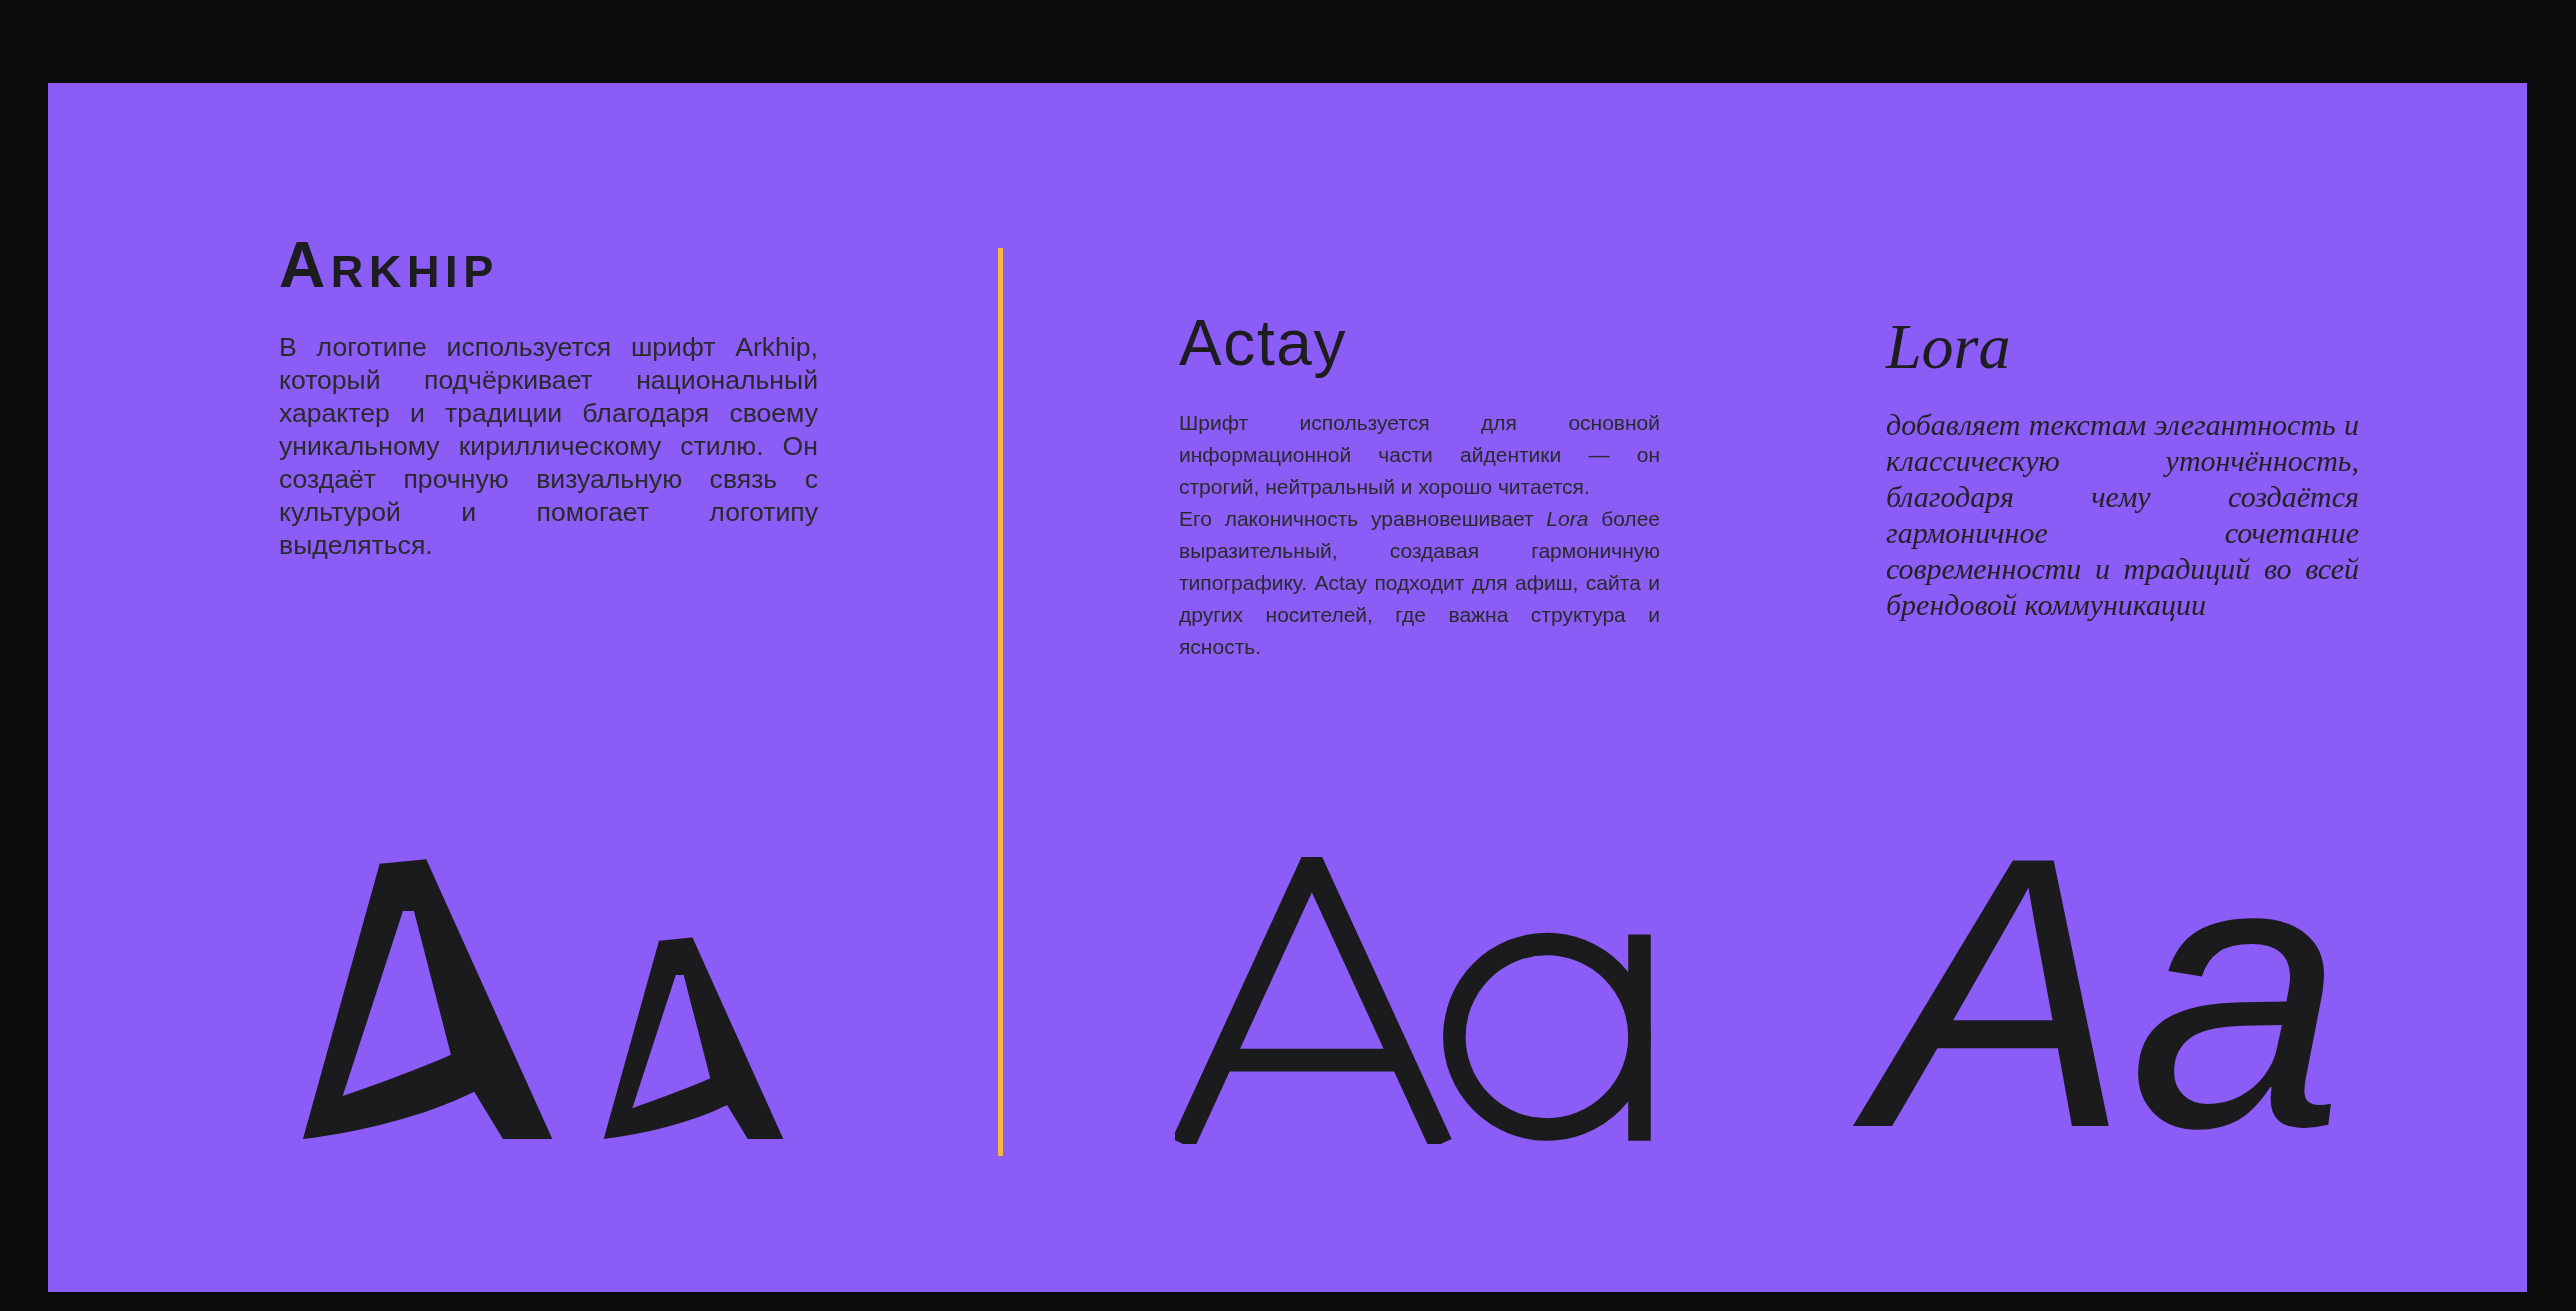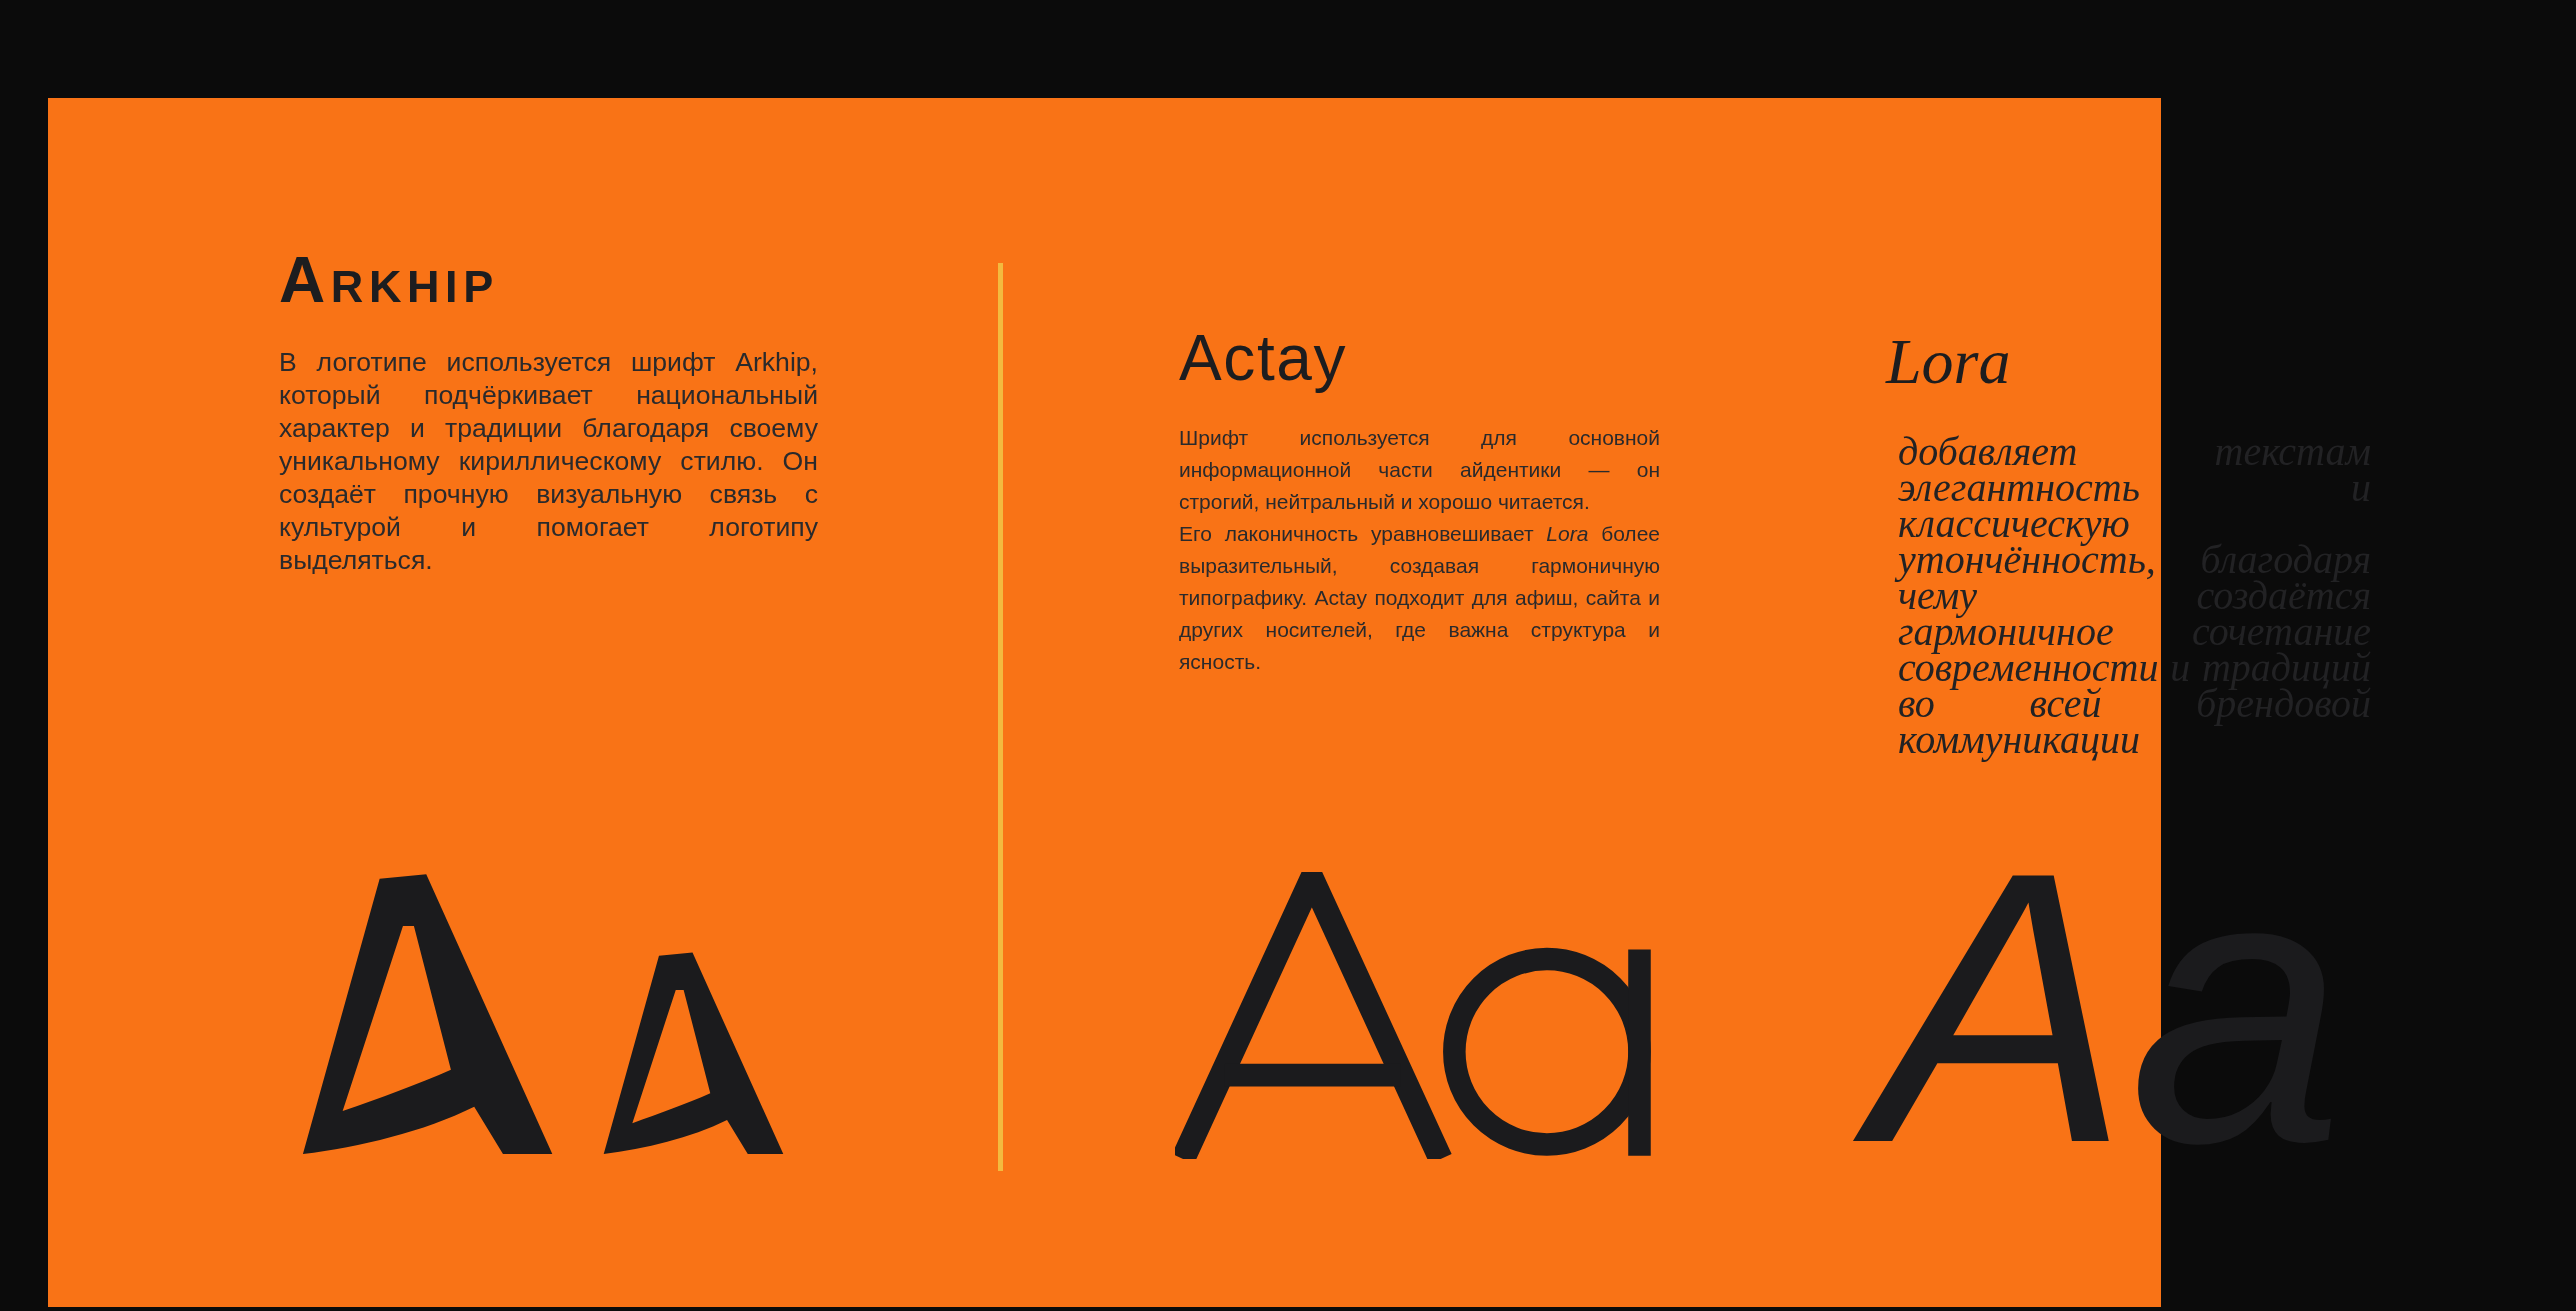--- a/index.html
+++ b/index.html
@@ -11,8 +11,8 @@
     font-family:"Liberation Sans","DejaVu Sans",sans-serif;
   }
   .canvas{
-    position:absolute;left:48px;top:98px;width:2113px;height:1209px;
-    background:#f97316;
+    position:absolute;left:48px;top:83px;width:2479px;height:1209px;
+    background:#8b5cf6;
   }
   .abs{position:absolute;}
 

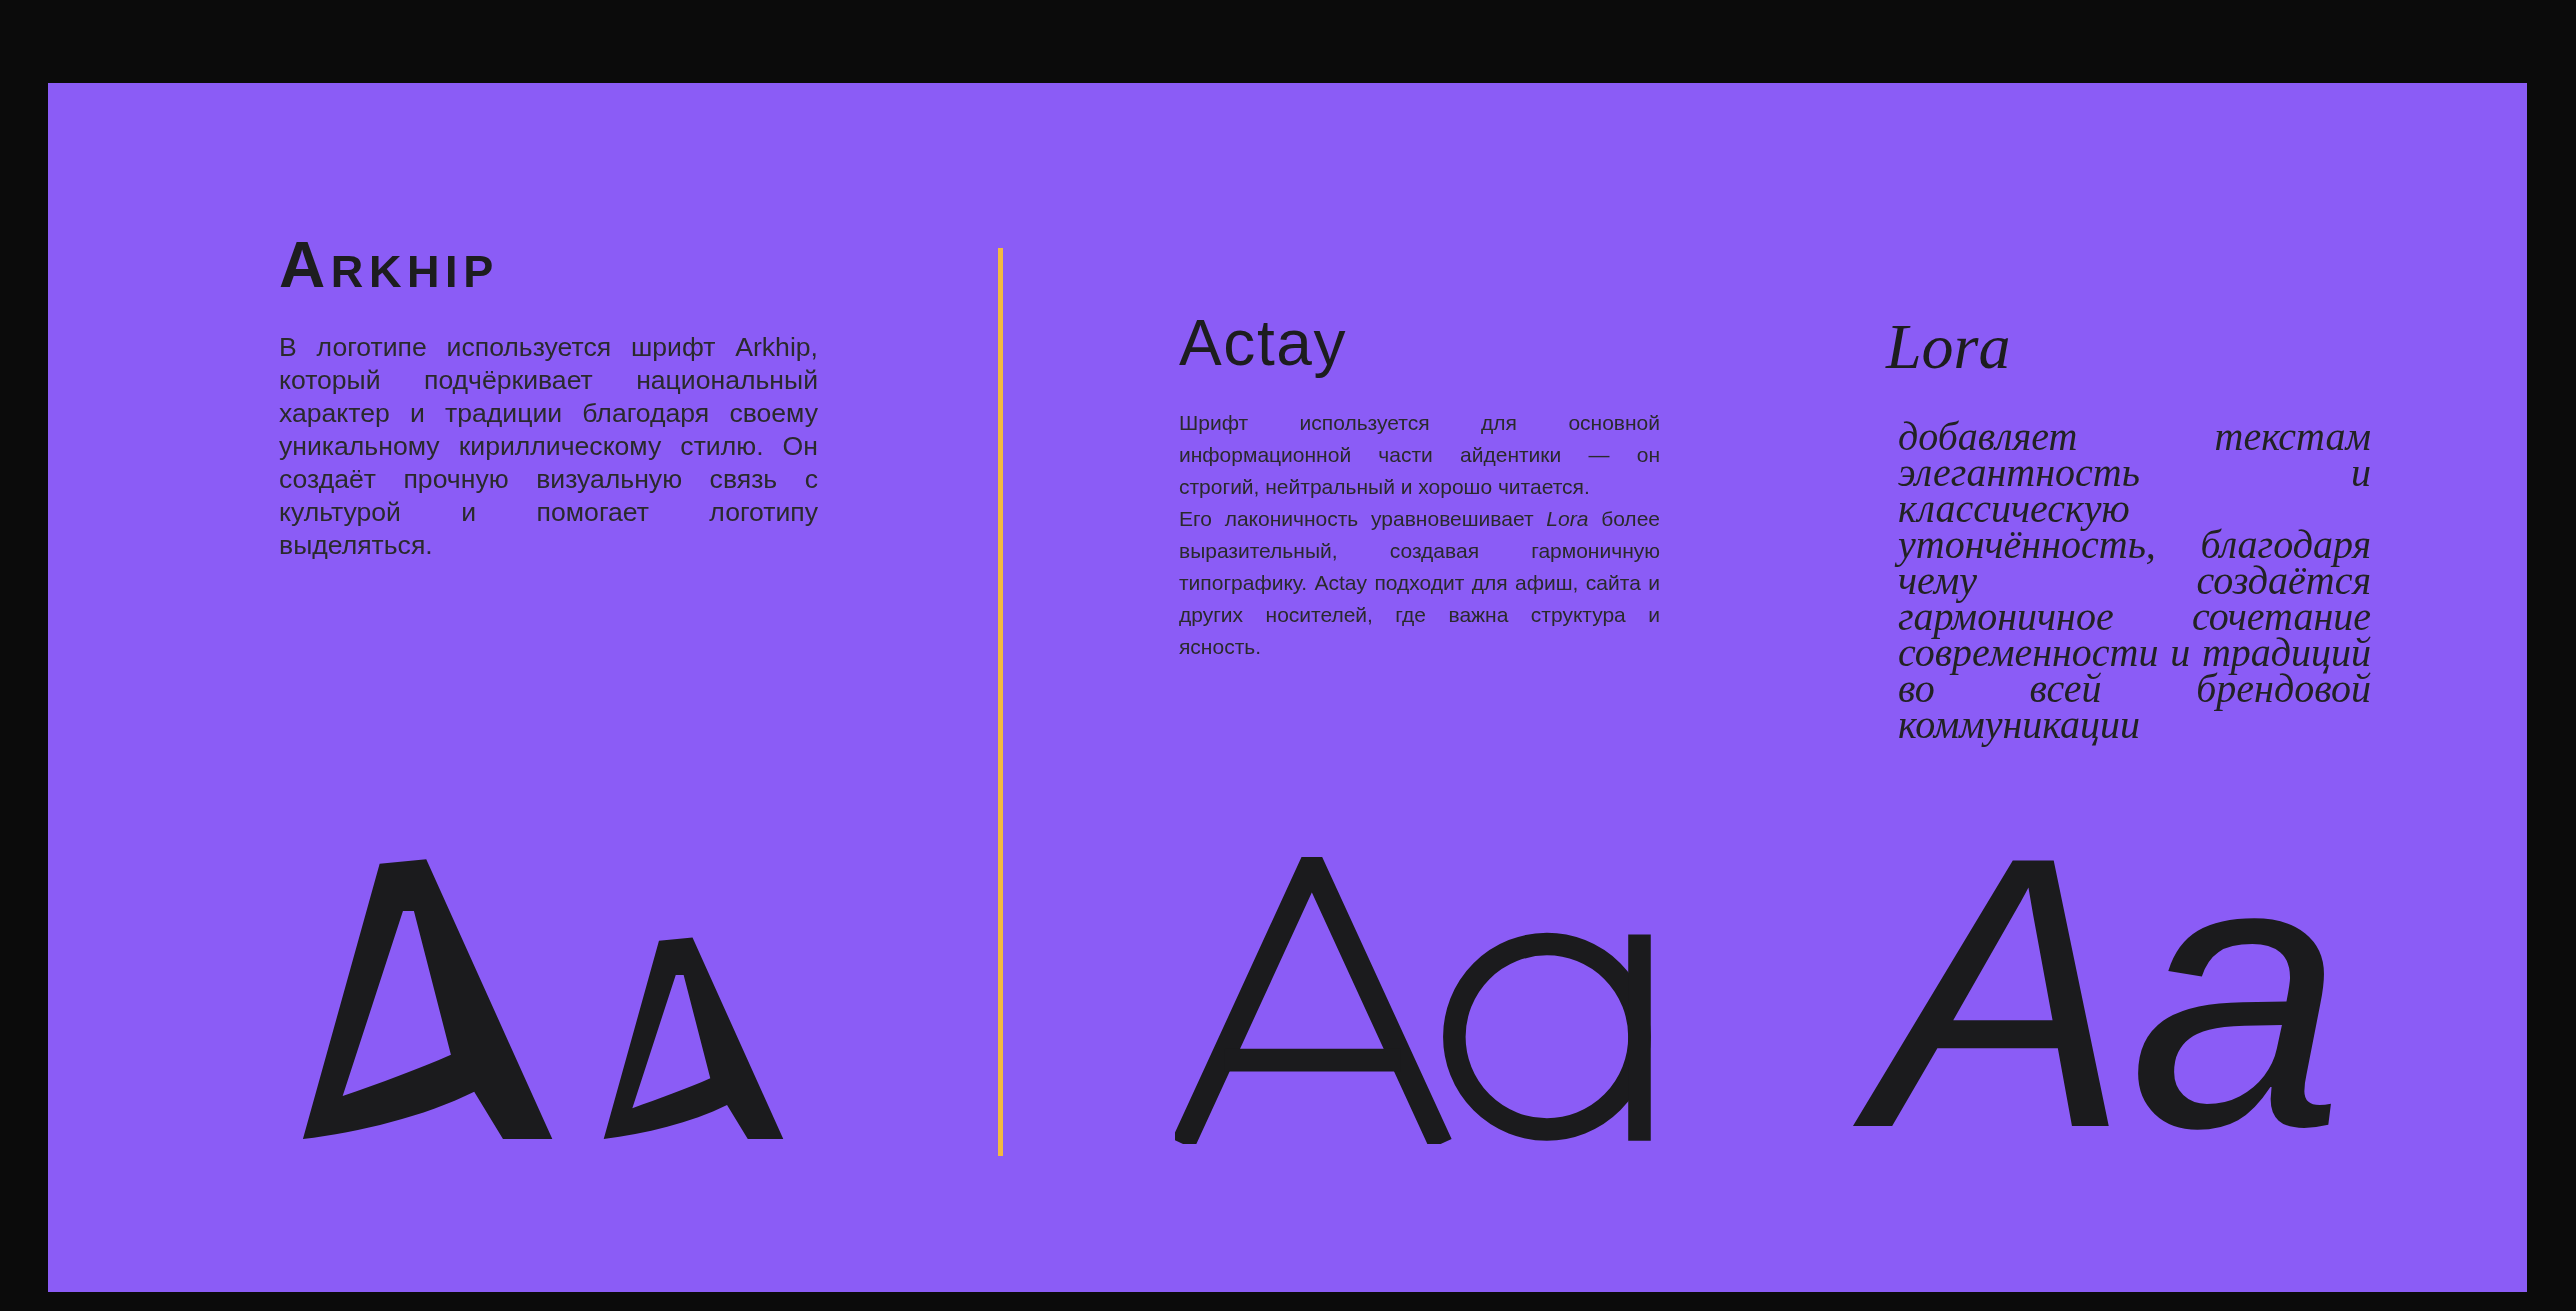--- a/index.html
+++ b/index.html
@@ -84,10 +84,10 @@
   }
   .lora-body{
     left:1838px;top:324px;width:473px;
-    margin:12px;
+    margin:0;
     font-family:"Liberation Serif","DejaVu Serif",serif;
     font-style:italic;
-    font-size:40px;line-height:36px;
+    font-size:30px;line-height:36px;
     text-align:justify;
     color:#222224;
   }

